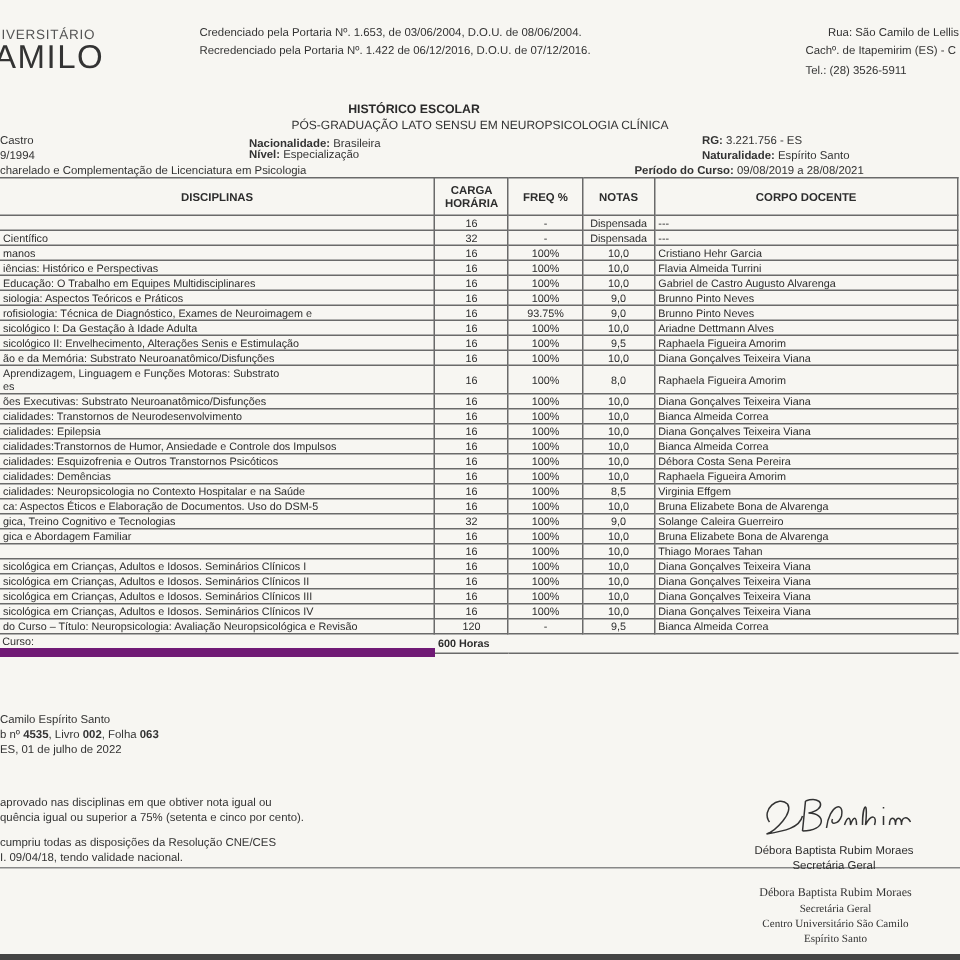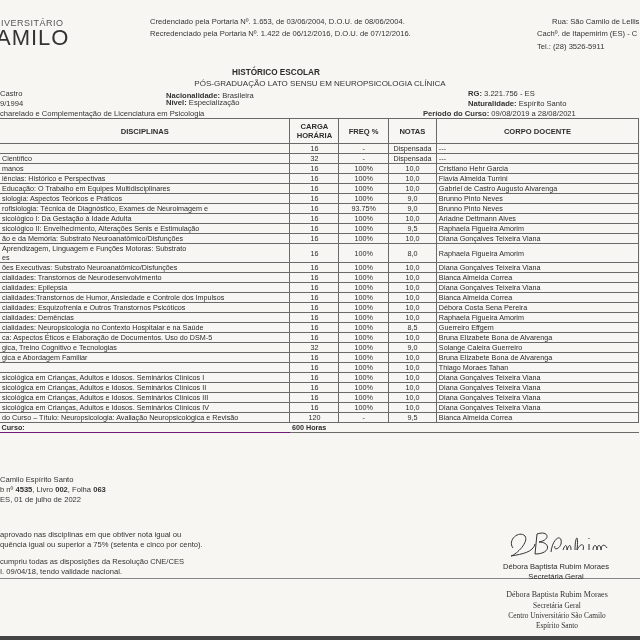--- a/index.html
+++ b/index.html
@@ -7,7 +7,7 @@
   .abs{position:absolute;white-space:nowrap;}
   .logo-top{left:-6px;top:18px;font-size:9px;letter-spacing:0.5px;color:#555;}
   .logo-main{left:-4px;top:25px;font-size:22px;letter-spacing:1px;color:#333;}
-  .cred{font-size:7.6px;color:#333;margin-left:17px;}
+  .cred{font-size:7.6px;color:#333;}
   .addr{font-size:7.6px;color:#333;}
   .title{font-size:8.2px;font-weight:bold;left:0;width:552px;text-align:center;}
   .subtitle{font-size:8px;left:0;width:640px;text-align:center;color:#333;}

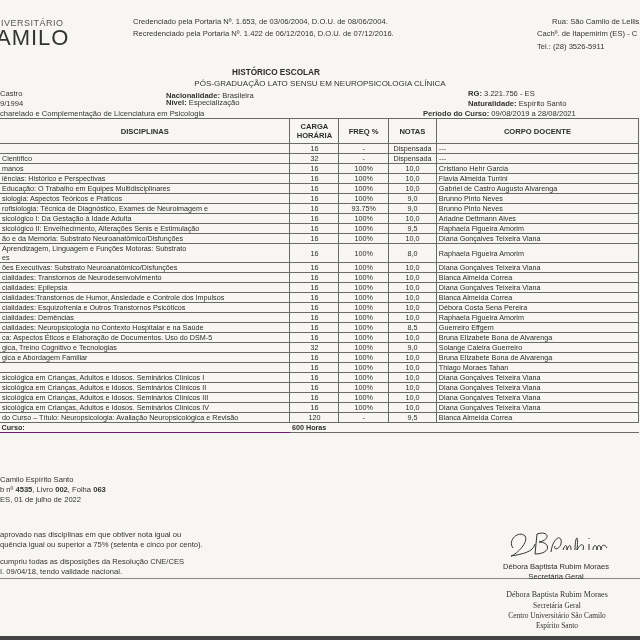--- a/index.html
+++ b/index.html
@@ -191,7 +191,7 @@
         <td class="c">16</td>
         <td class="c">100%</td>
         <td class="c">8,5</td>
-        <td class="disc">Guerreiro Effgem</td>
+        <td class="disc">Virginia Effgem</td>
       </tr>
       <tr>
         <td class="disc">ca: Aspectos Éticos e Elaboração de Documentos. Uso do DSM-5</td>

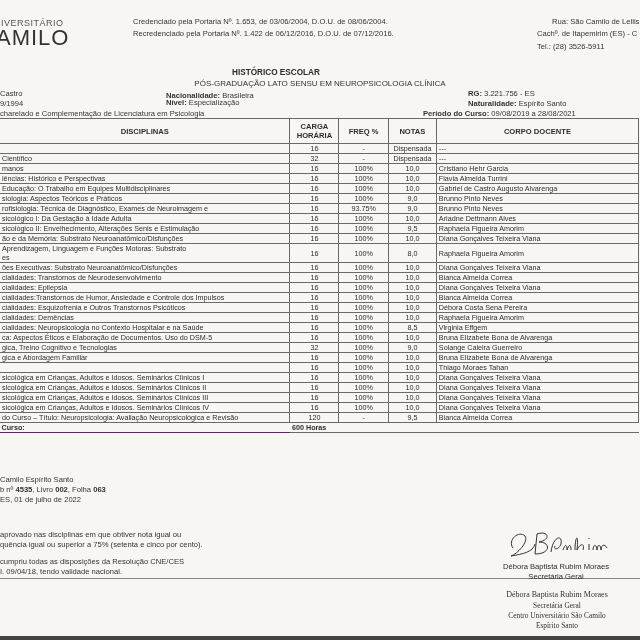--- a/index.html
+++ b/index.html
@@ -259,7 +259,7 @@
     </tbody>
   <tfoot>
     <tr>
-      <td style="border-left:none;border-right:none;border-bottom:1px solid #701a75;font-weight:bold;">Curso:</td>
+      <td style="border-left:none;border-right:none;border-bottom:6px solid #701a75;font-weight:normal;">Curso:</td>
       <td colspan="2" style="border-left:none;border-right:none;font-weight:bold;">600 Horas</td>
       <td colspan="2" style="border-left:none;border-right:none;"></td>
     </tr>

